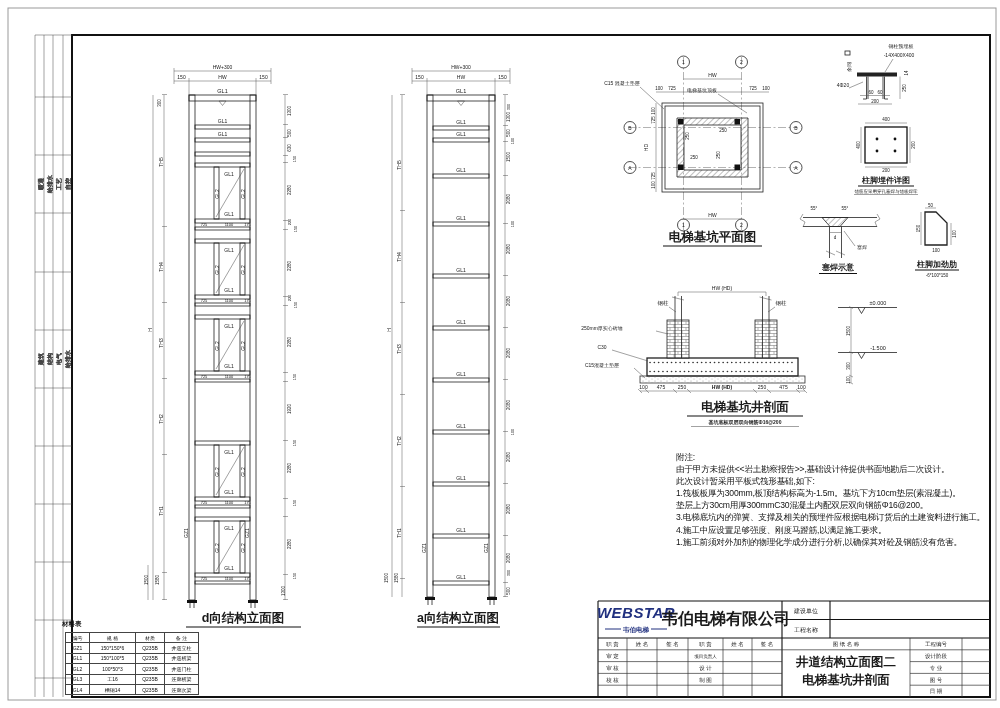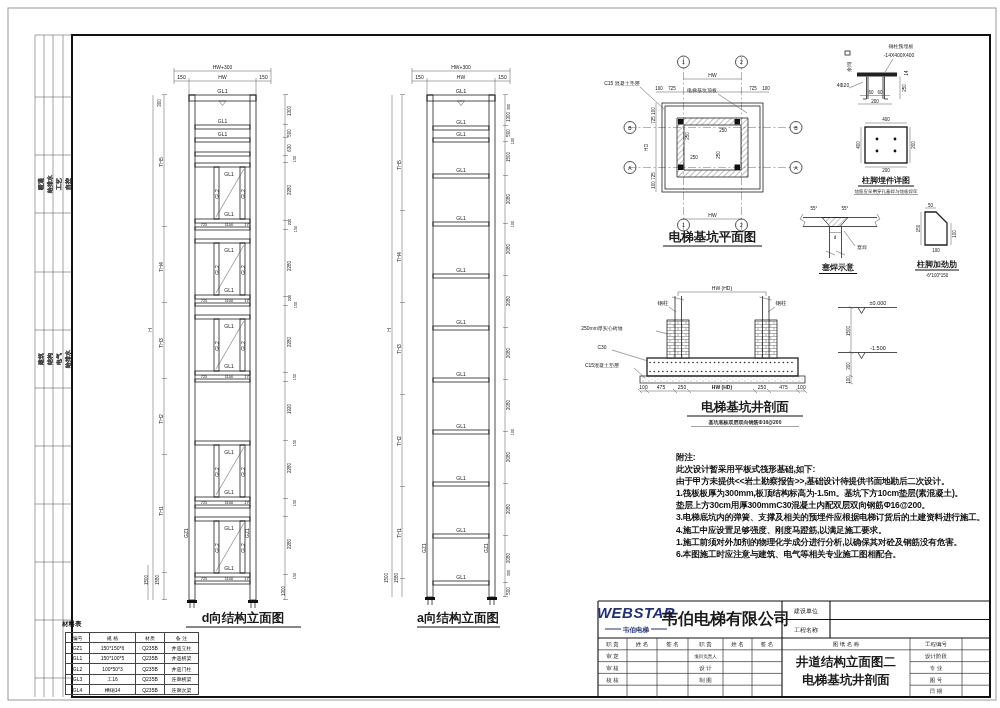--- a/index.html
+++ b/index.html
@@ -15,7 +15,7 @@
 .dim{stroke:#555;stroke-width:0.5;fill:none}
 .ctr{stroke:#666;stroke-width:0.5;fill:none;stroke-dasharray:8 2.5 2 2.5}
 .dots{stroke:#333;stroke-width:1.6;fill:none;stroke-dasharray:0.1 4.2;stroke-linecap:round}
-.notes{position:absolute;left:676px;top:451px;width:312px;font-size:8.6px;line-height:12.1px;font-weight:700;color:#141414;letter-spacing:-0.2px}
+.notes{position:absolute;left:676px;top:451px;width:312px;font-size:8.6px;line-height:12.1px;font-weight:400;color:#141414;letter-spacing:-0.2px}
 .mat-title{position:absolute;left:62px;top:620px;font-size:6.5px;font-weight:700;color:#111}
 table.mat{position:absolute;left:65px;top:632px;border-collapse:collapse;font-size:5px;color:#111;table-layout:fixed}
 table.mat td{border:1px solid #444;height:9.4px;padding:0 1px;text-align:center;overflow:hidden;white-space:nowrap}

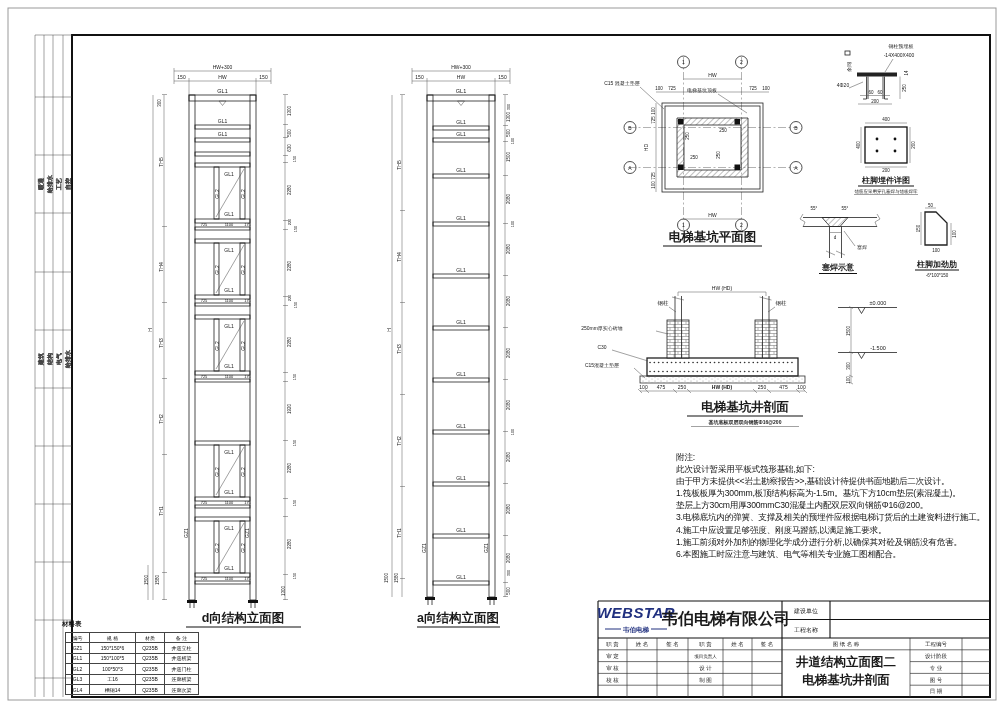--- a/index.html
+++ b/index.html
@@ -503,8 +503,8 @@
 
 <div class="notes">
 <div class="nh">附注:</div>
+<div>由于甲方未提供&lt;&lt;岩土勘察报告&gt;&gt;,基础设计待提供书面地勘后二次设计。</div>
 <div>此次设计暂采用平板式筏形基础,如下:</div>
-<div>由于甲方未提供&lt;&lt;岩土勘察报告&gt;&gt;,基础设计待提供书面地勘后二次设计。</div>
 <div>1.筏板板厚为300mm,板顶结构标高为-1.5m。基坑下方10cm垫层(素混凝土)。</div>
 <div>垫层上方30cm用厚300mmC30混凝土内配双层双向钢筋Φ16@200。</div>
 <div>3.电梯底坑内的弹簧、支撑及相关的预埋件应根据电梯订货后的土建资料进行施工。</div>

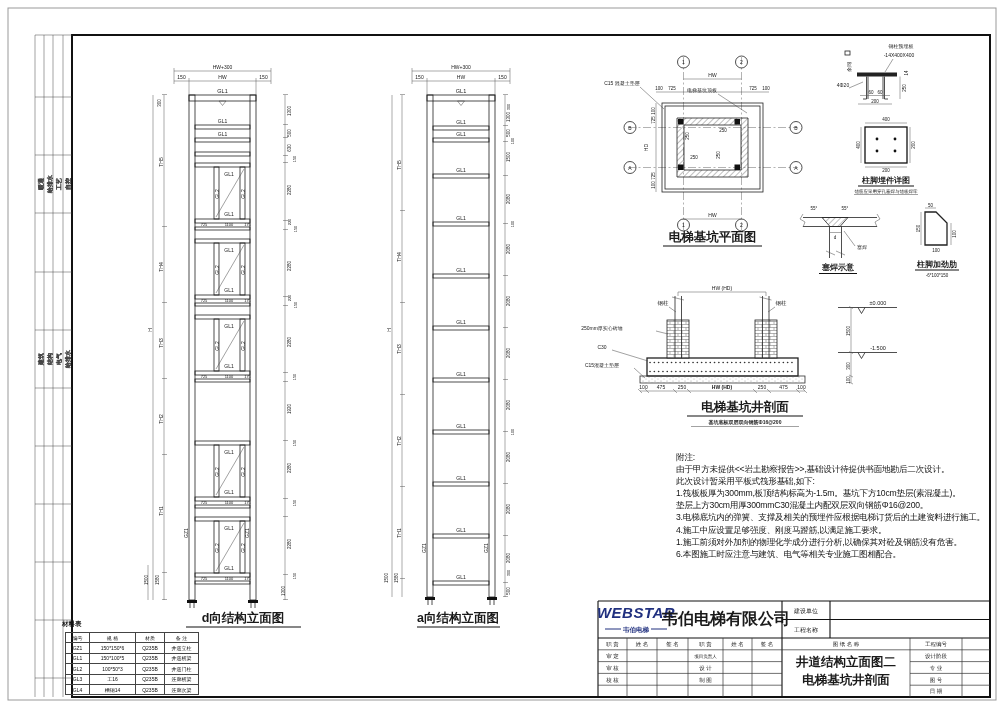--- a/index.html
+++ b/index.html
@@ -510,7 +510,6 @@
 <div>3.电梯底坑内的弹簧、支撑及相关的预埋件应根据电梯订货后的土建资料进行施工。</div>
 <div>4.施工中应设置足够强度、刚度马蹬筋,以满足施工要求。</div>
 <div>1.施工前须对外加剂的物理化学成分进行分析,以确保其对砼及钢筋没有危害。</div>
-<div>6.本图施工时应注意与建筑、电气等相关专业施工图相配合。</div>
 </div>
 
 <div class="mat-title">材料表</div>

